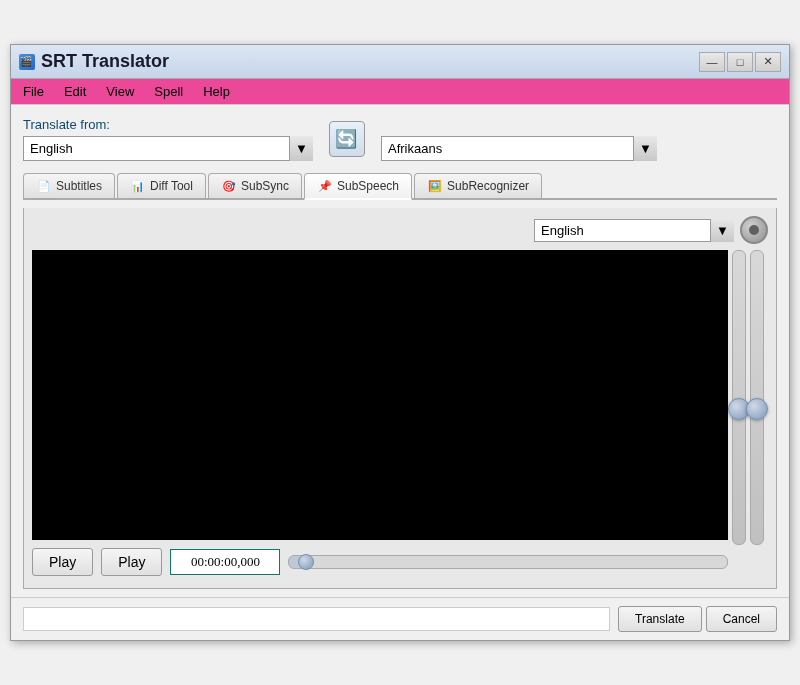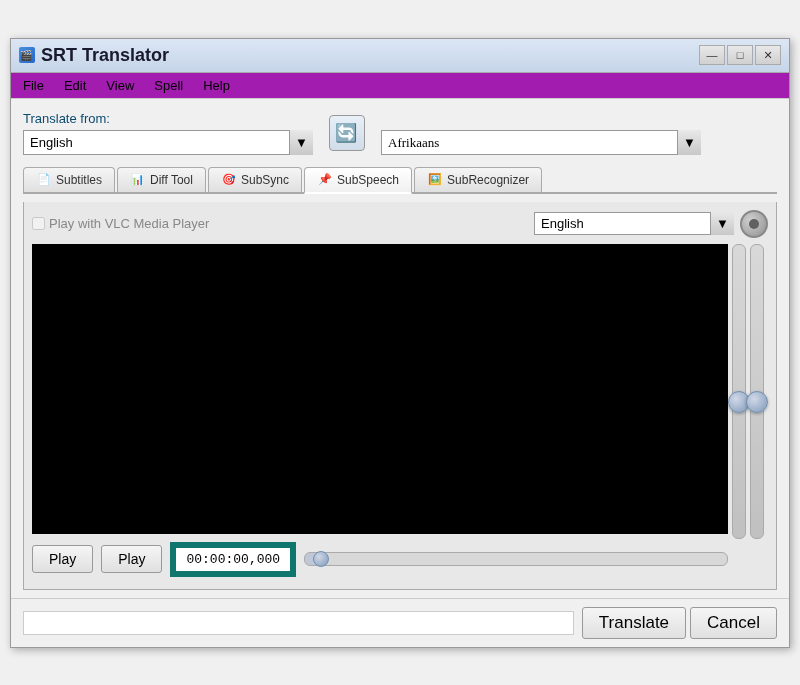--- a/index.html
+++ b/index.html
@@ -77,7 +77,7 @@
     }
 
     .menu-bar {
-      background: #a21caf;
+      background: #ec4899;
       padding: 3px 8px;
       display: flex;
       gap: 12px;

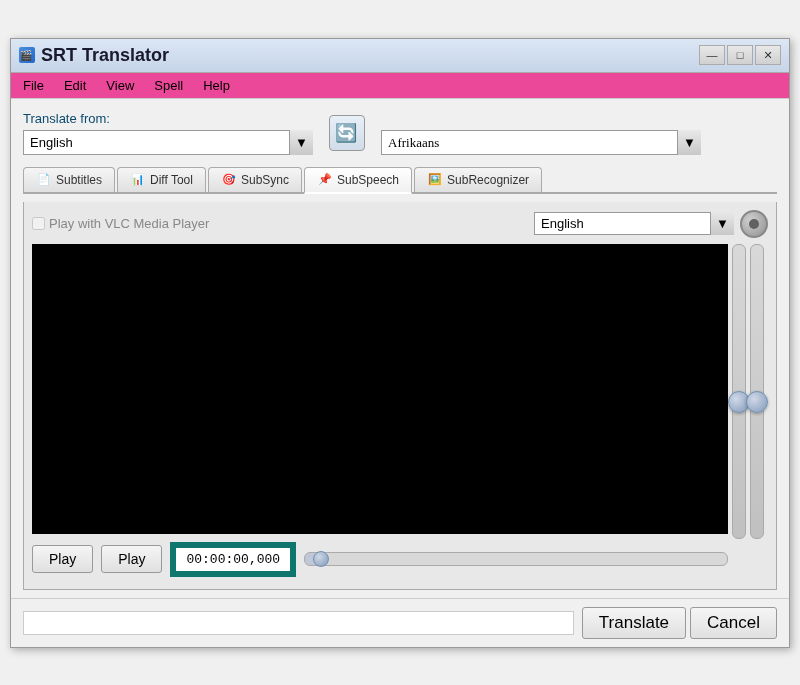--- a/index.html
+++ b/index.html
@@ -131,8 +131,7 @@
     }
 
     .dropdown-to {
-      width: 320px;
-      font-family: Liberation Serif, serif;
+      width: 276px;
     }
 
     .dropdown-container {

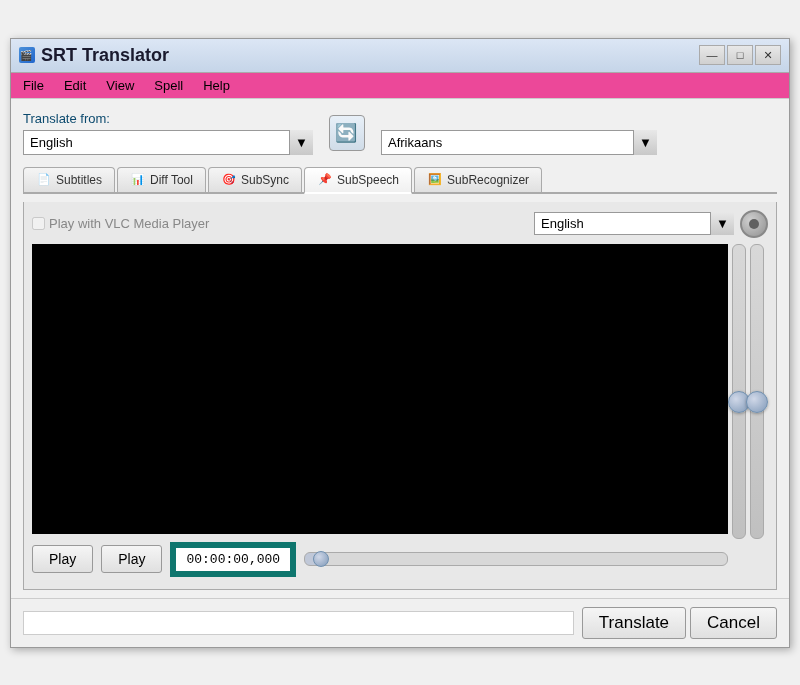--- a/index.html
+++ b/index.html
@@ -486,10 +486,6 @@
     <div class="tab-panel">
 
       <div class="panel-top">
-        <label class="checkbox-label">
-          <input type="checkbox" disabled="" style="">
-          <span>Play with VLC Media Player</span>
-        </label>
 
         <div class="language-select-row">
           <div class="dropdown-container">

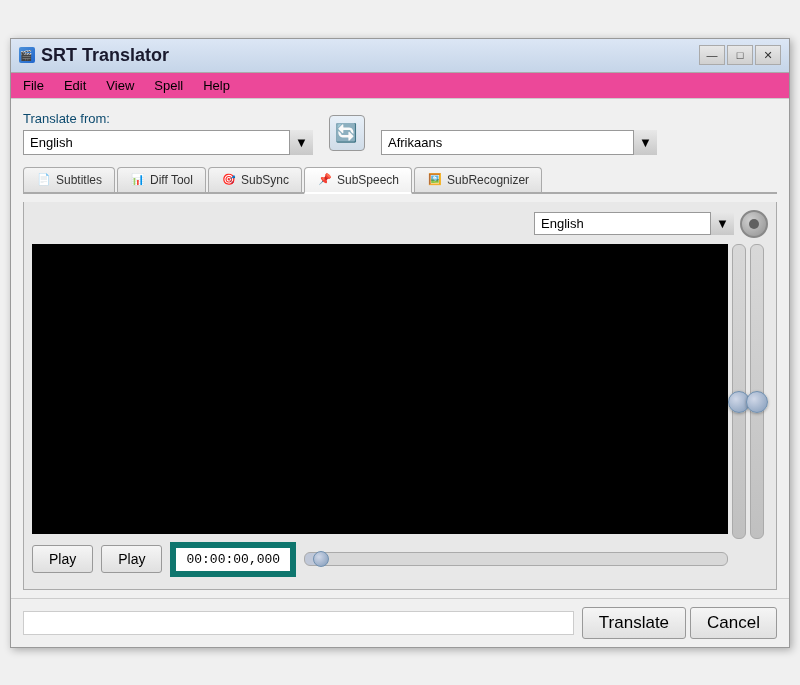--- a/index.html
+++ b/index.html
@@ -345,10 +345,10 @@
 
     .time-display {
       background: white;
-      border: 6px solid #0f766e;
+      border: 1px solid #0f766e;
       padding: 4px 10px;
       font-size: 13px;
-      font-family: Liberation Mono, monospace;
+      font-family: Liberation Serif, serif;
       min-width: 110px;
       text-align: center;
     }

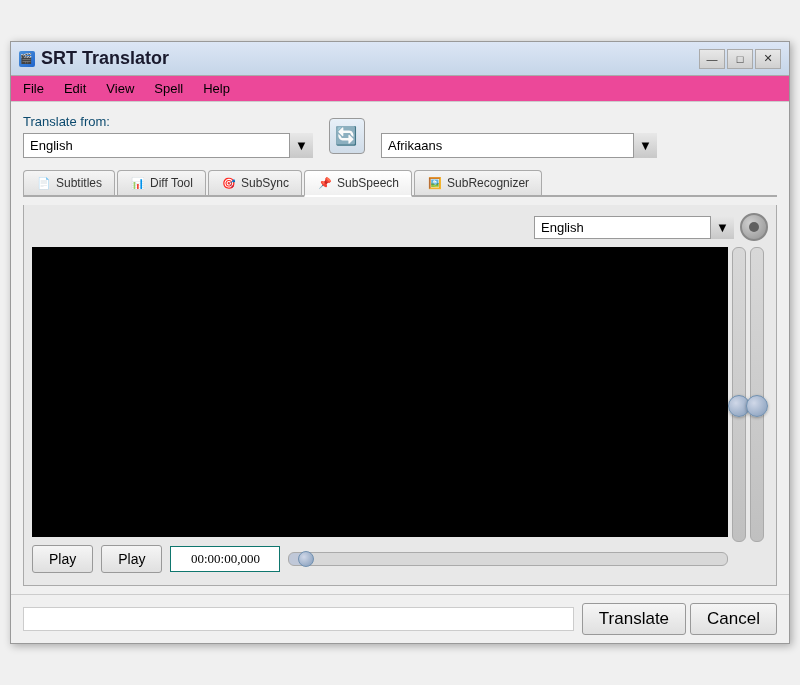--- a/index.html
+++ b/index.html
@@ -398,7 +398,7 @@
       background: linear-gradient(to bottom, #f5f5f5, #e0e0e0);
       border: 1px solid #999;
       cursor: pointer;
-      font-size: 17px;
+      font-size: 12px;
       border-radius: 3px;
     }
   </style>

